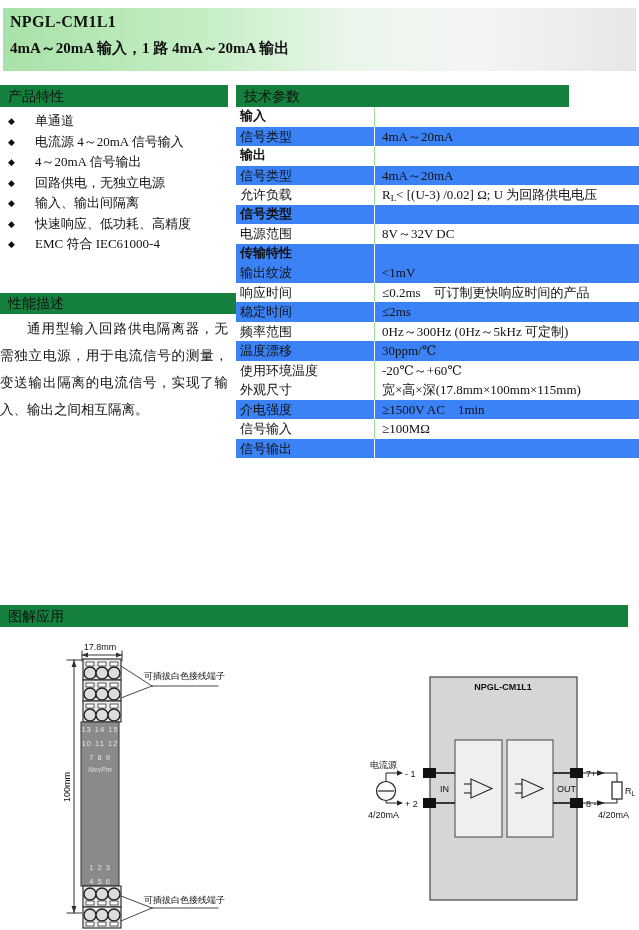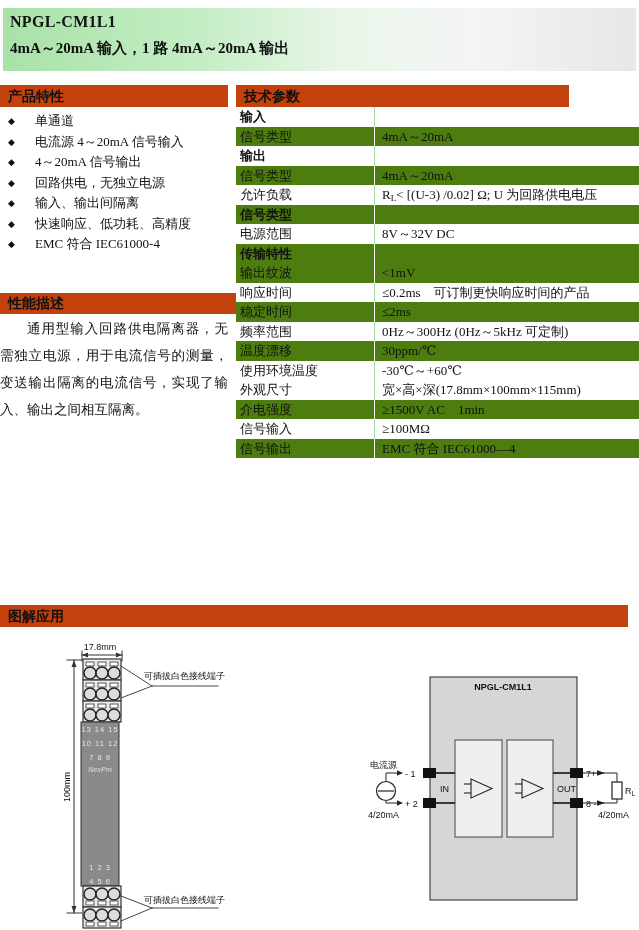--- a/index.html
+++ b/index.html
@@ -13,9 +13,9 @@
   .subtitle{position:absolute;left:10px;top:39px;font-size:15px;font-weight:bold;}
 
   
-  .bar{position:absolute;height:22px;line-height:22px;background:#c2410c;
+  .bar{position:absolute;height:22px;line-height:22px;background:#15803d;
        font-family:"Liberation Sans","DejaVu Sans",sans-serif;
-       font-size:14px;font-weight:bold;padding-left:8px;box-sizing:border-box;}
+       font-size:14px;font-weight:normal;padding-left:8px;box-sizing:border-box;}
   .bar-features{left:0;top:85px;width:228px;}
   .bar-params{left:236px;top:85px;width:333px;}
   .bar-desc{left:0;top:293px;width:248px;height:21px;line-height:21px;}

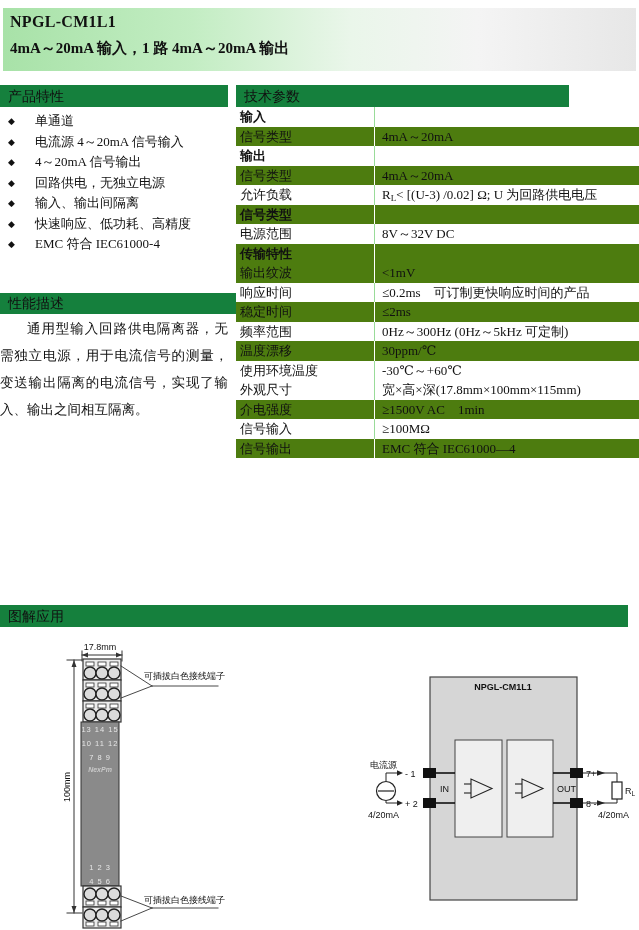--- a/index.html
+++ b/index.html
@@ -41,7 +41,7 @@
   .trow .tv{flex:1;padding-left:7px;white-space:nowrap;}
   .trow.green{background:#4d7c0f;}
   .trow.green .tl{border-right-color:#ffffff;}
-  .trow.sec .tl{font-family:Liberation Sans, sans-serif;font-weight:bold;font-size:13px;}
+  .trow.sec .tl{font-family:Liberation Mono, monospace;font-weight:bold;font-size:13px;}
   .subL{font-size:9px;vertical-align:-2px;}
 
   

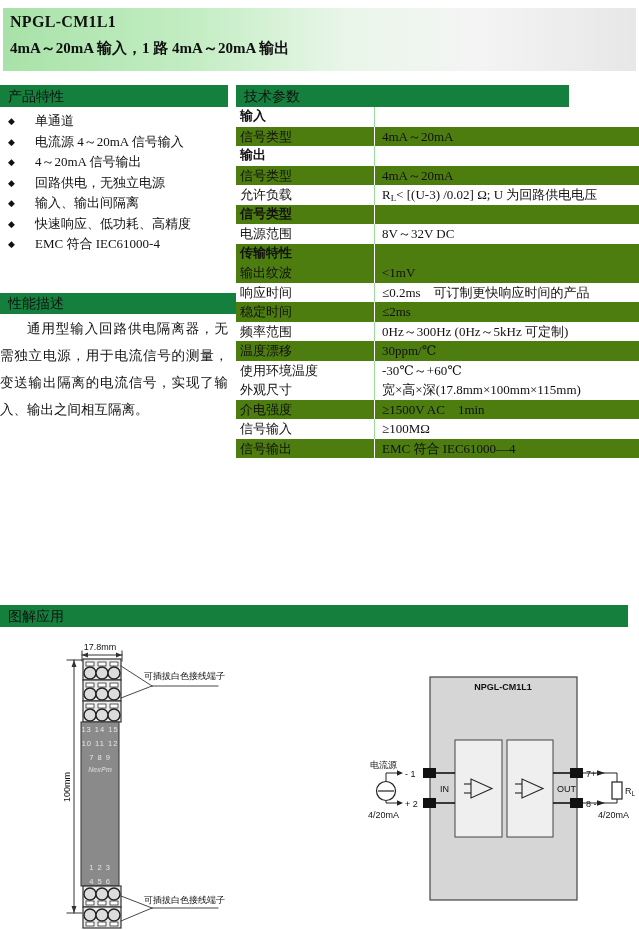--- a/index.html
+++ b/index.html
@@ -39,7 +39,7 @@
   .trow .tl{width:139px;box-sizing:border-box;padding-left:4px;
             border-right:1.5px solid #99dc99;white-space:nowrap;}
   .trow .tv{flex:1;padding-left:7px;white-space:nowrap;}
-  .trow.green{background:#4d7c0f;}
+  .trow.green{background:#3b82f6;}
   .trow.green .tl{border-right-color:#ffffff;}
   .trow.sec .tl{font-family:Liberation Mono, monospace;font-weight:bold;font-size:13px;}
   .subL{font-size:9px;vertical-align:-2px;}

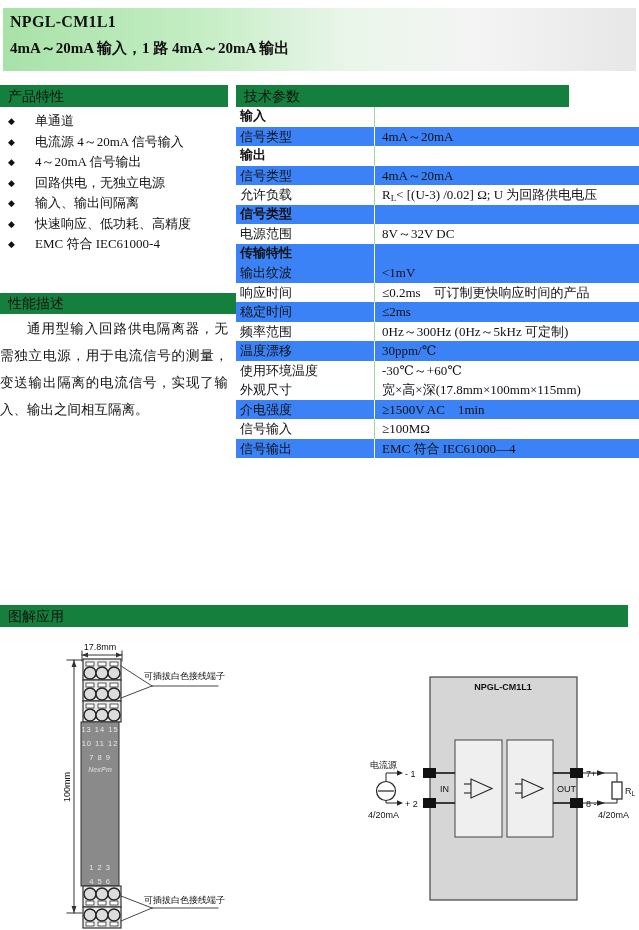--- a/index.html
+++ b/index.html
@@ -155,7 +155,7 @@
       </div>
     <div class="trow">
         <div class="tl">使用环境温度</div>
-        <div class="tv">-30℃～+60℃</div>
+        <div class="tv">-20℃～+60℃</div>
       </div>
     <div class="trow">
         <div class="tl">外观尺寸</div>

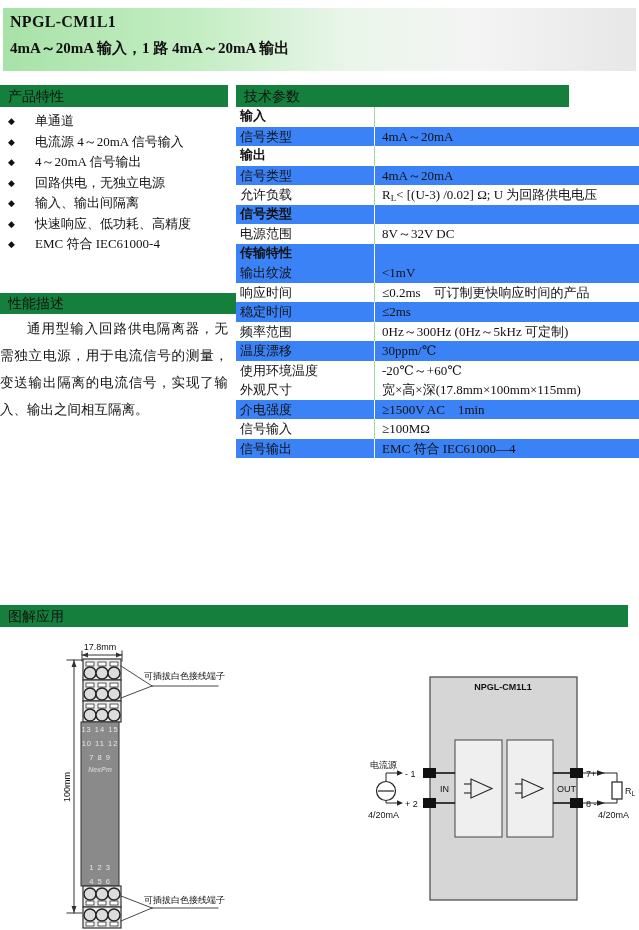--- a/index.html
+++ b/index.html
@@ -171,7 +171,6 @@
       </div>
     <div class="trow green">
         <div class="tl">信号输出</div>
-        <div class="tv">EMC 符合 IEC61000—4</div>
       </div>
   </div>
 

